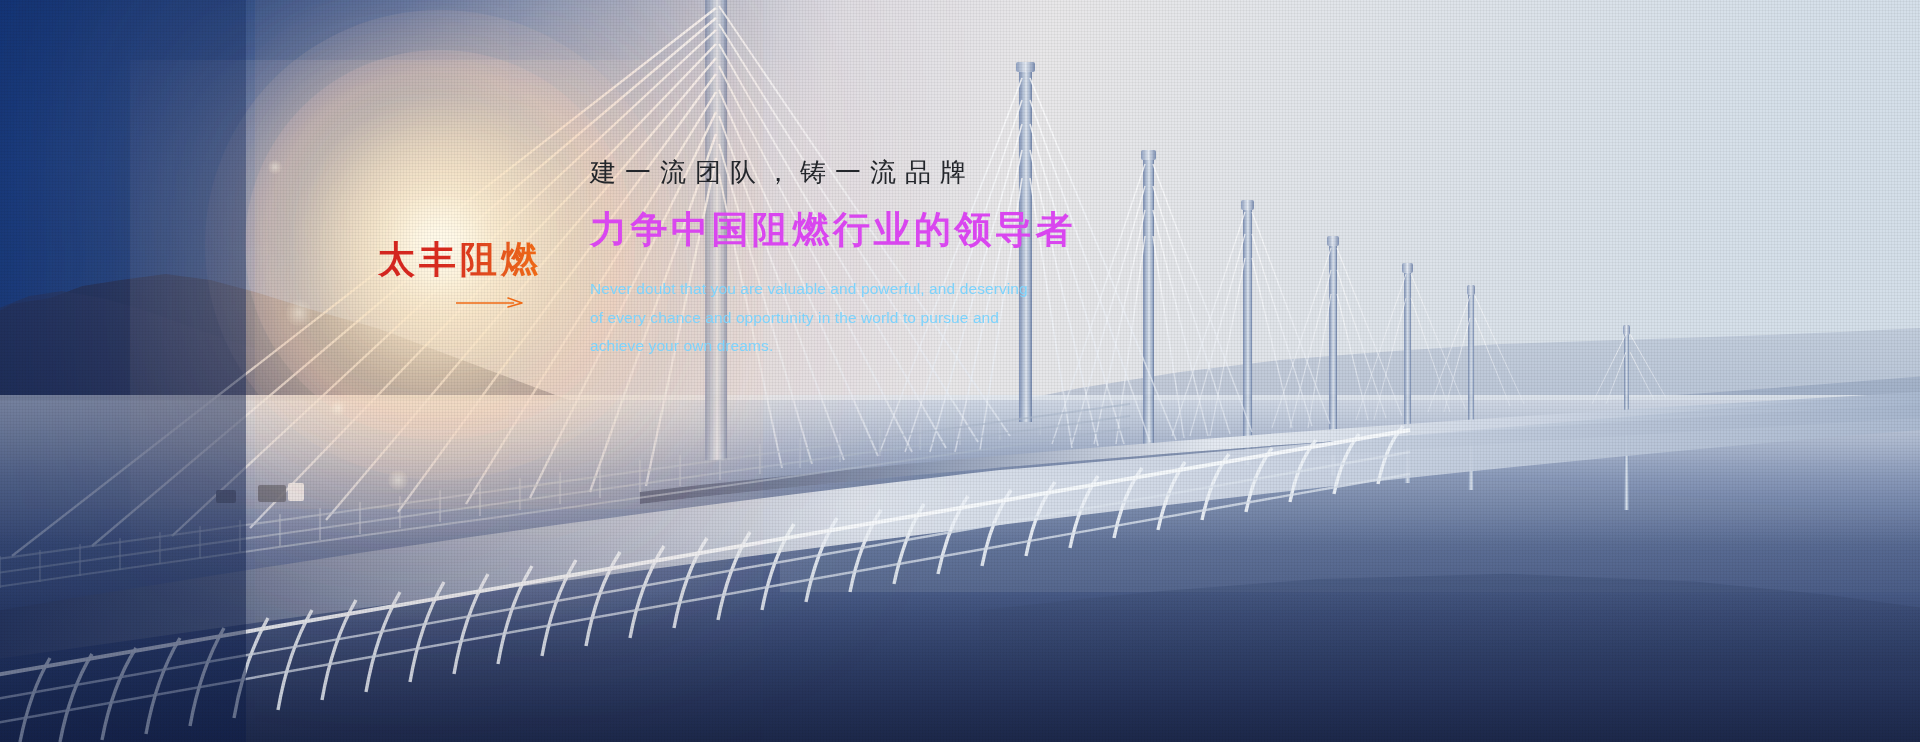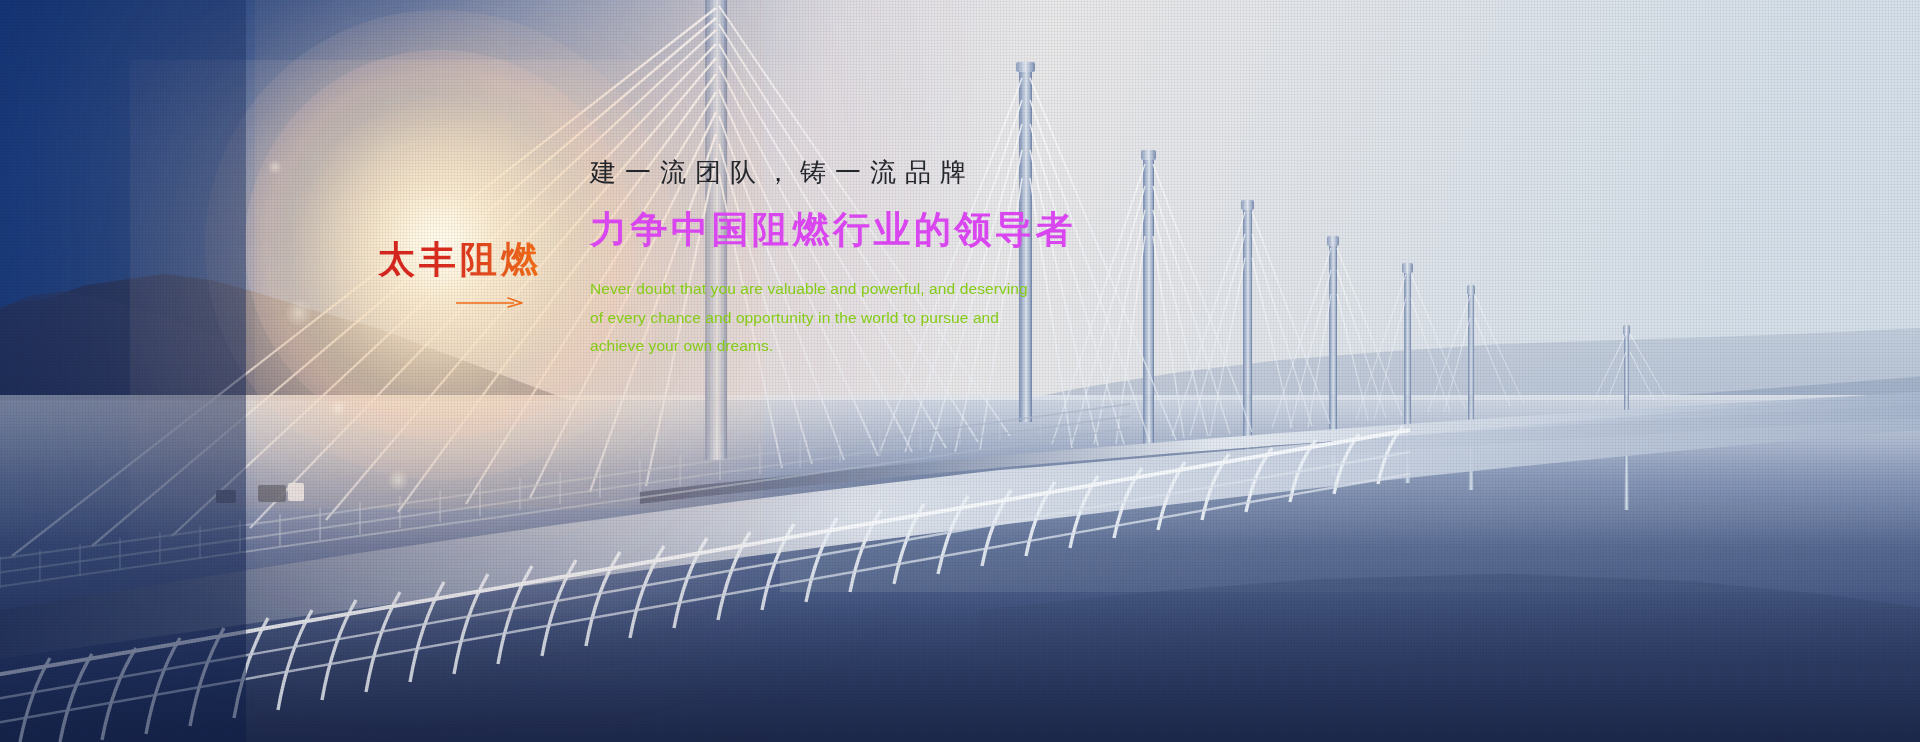--- a/index.html
+++ b/index.html
@@ -242,7 +242,7 @@
   .sub-en {
     margin-top:22px;
     font-size:15.5px;
-    color:#84cc16;
+    color:#7dd3fc;
     line-height:1.82;
     letter-spacing:.1px;
     max-width:452px;

